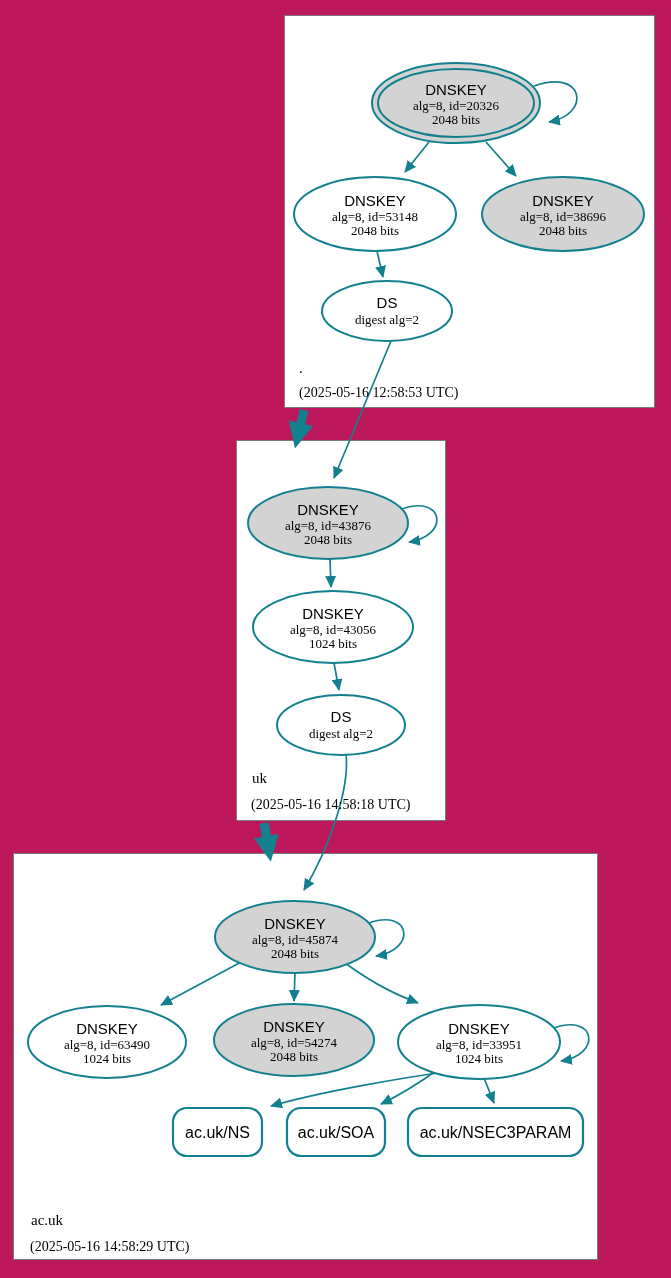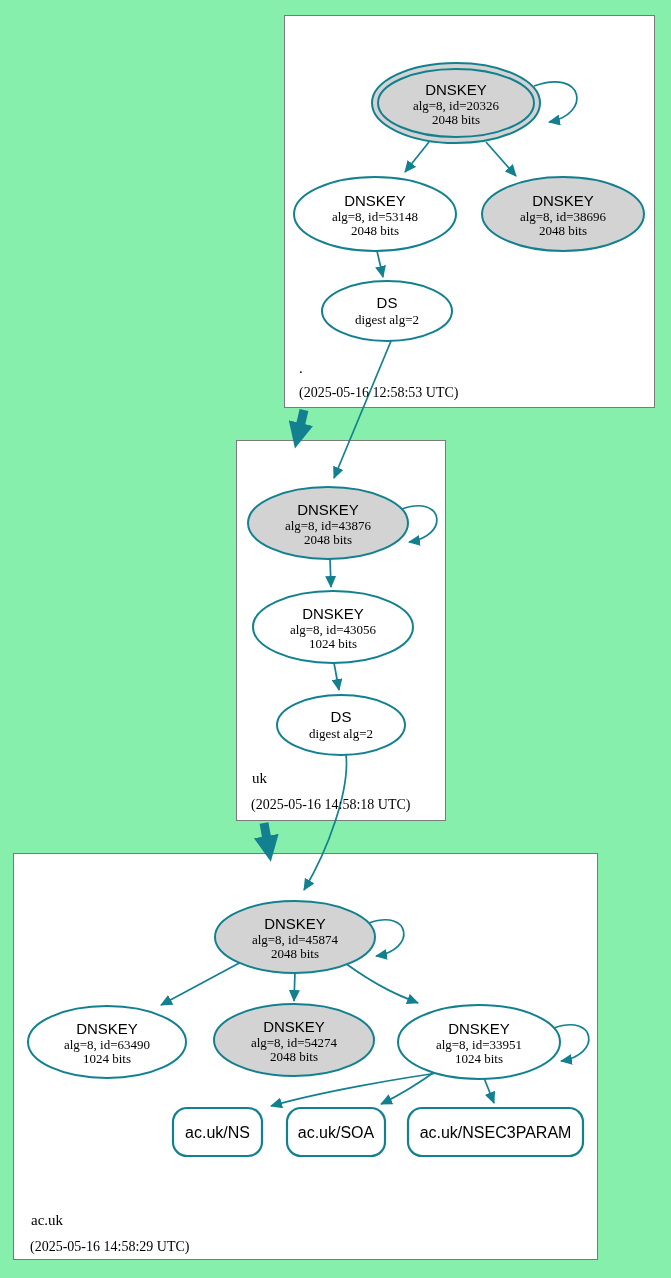--- a/index.html
+++ b/index.html
@@ -6,7 +6,7 @@
   .canvas{
     position:relative;
     width:671px;height:1278px;
-    background:#86efac;
+    background:#be185d;
     font-family:"Liberation Sans", sans-serif;
   }
   svg{display:block;}

